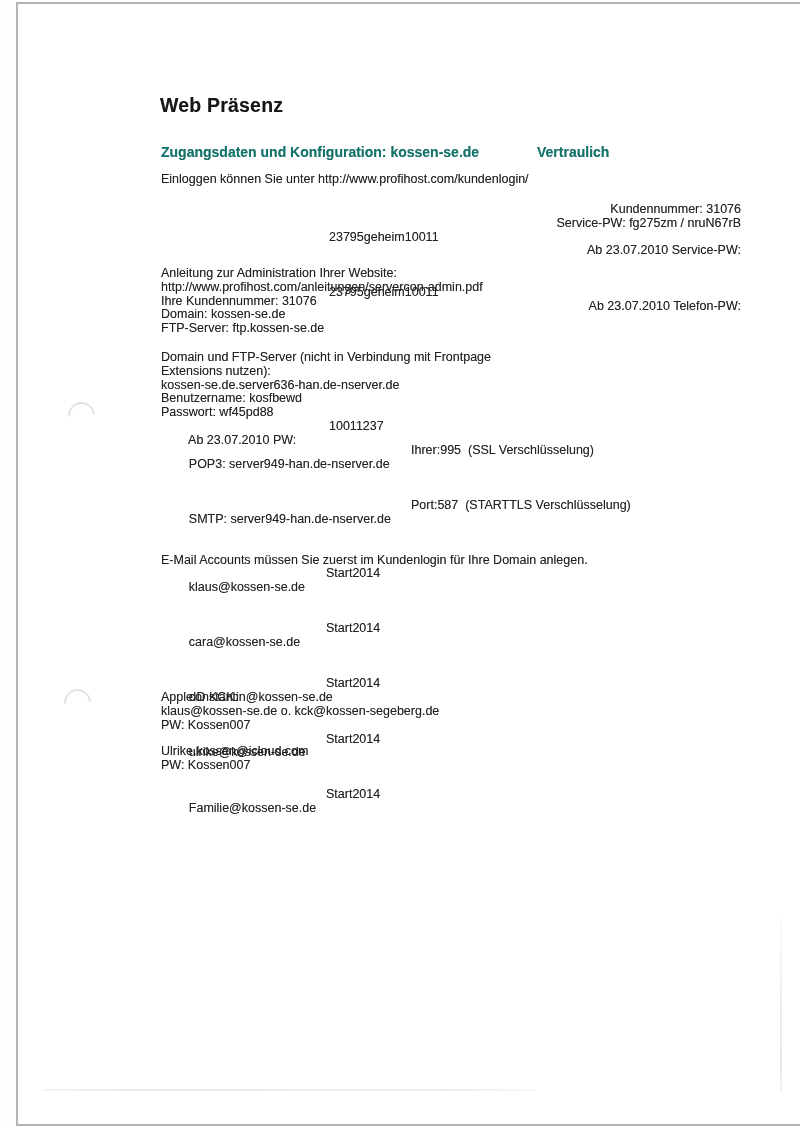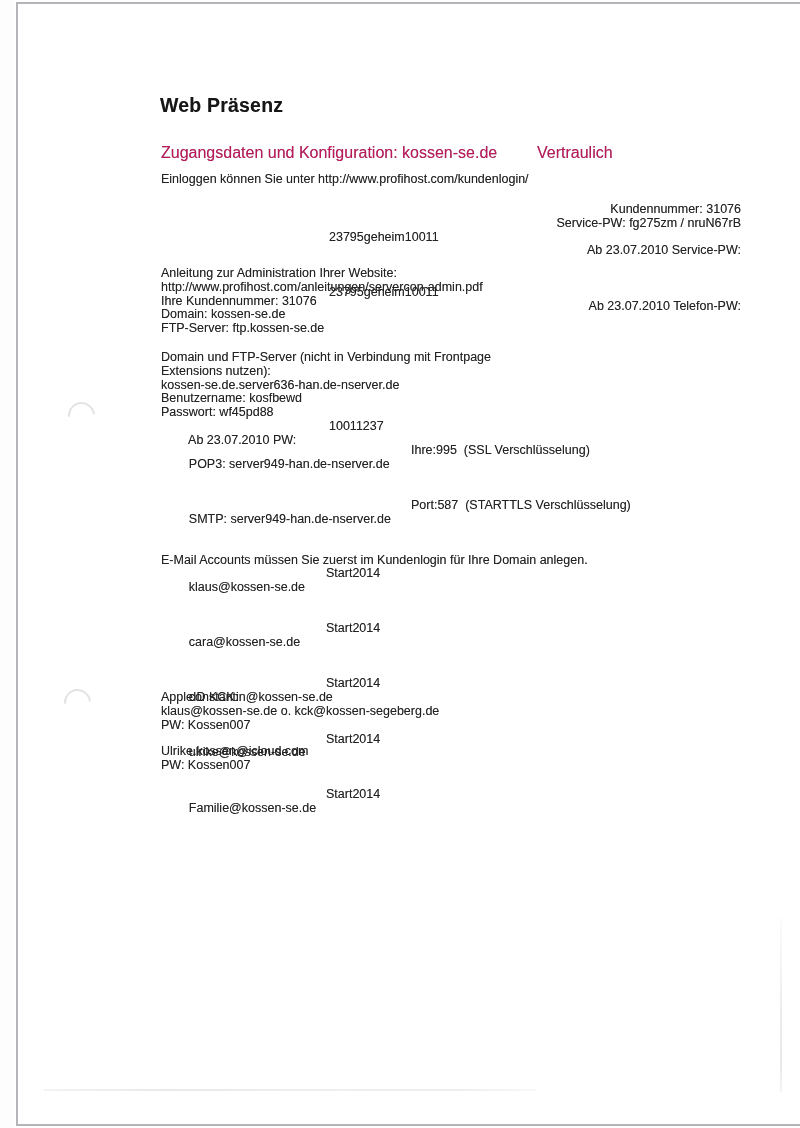--- a/index.html
+++ b/index.html
@@ -27,7 +27,7 @@
     letter-spacing:0.2px;
   }
 
-  .header-row { position:absolute; left:147px; top:146px; width:520px; font-weight:400; color:#be185d; font-size:16px; }
+  .header-row { position:absolute; left:147px; top:146px; width:520px; font-weight:700; color:#0f766e; font-size:14px; }
   .header-row .confidential { position:absolute; left:376px; top:0; }
 
   .block { position:absolute; left:147px; width:580px; }

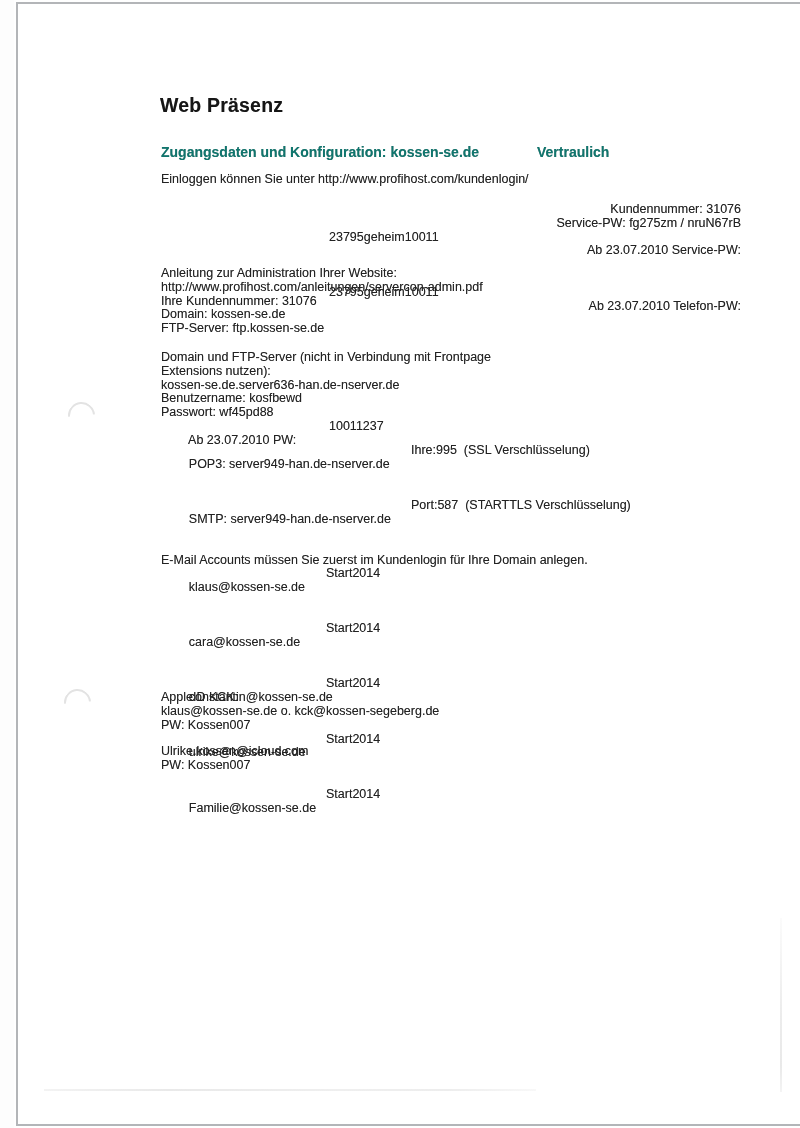--- a/index.html
+++ b/index.html
@@ -119,7 +119,7 @@
     <div class="block b-mail">
       <div class="line">
         <span>POP3: server949-han.de-nserver.de</span>
-        <span class="tab-port">Ihre:995  (SSL Verschlüsselung)</span>
+        <span class="tab-port">Ihrer:995  (SSL Verschlüsselung)</span>
       </div>
       <div class="line">
         <span>SMTP: server949-han.de-nserver.de</span>

